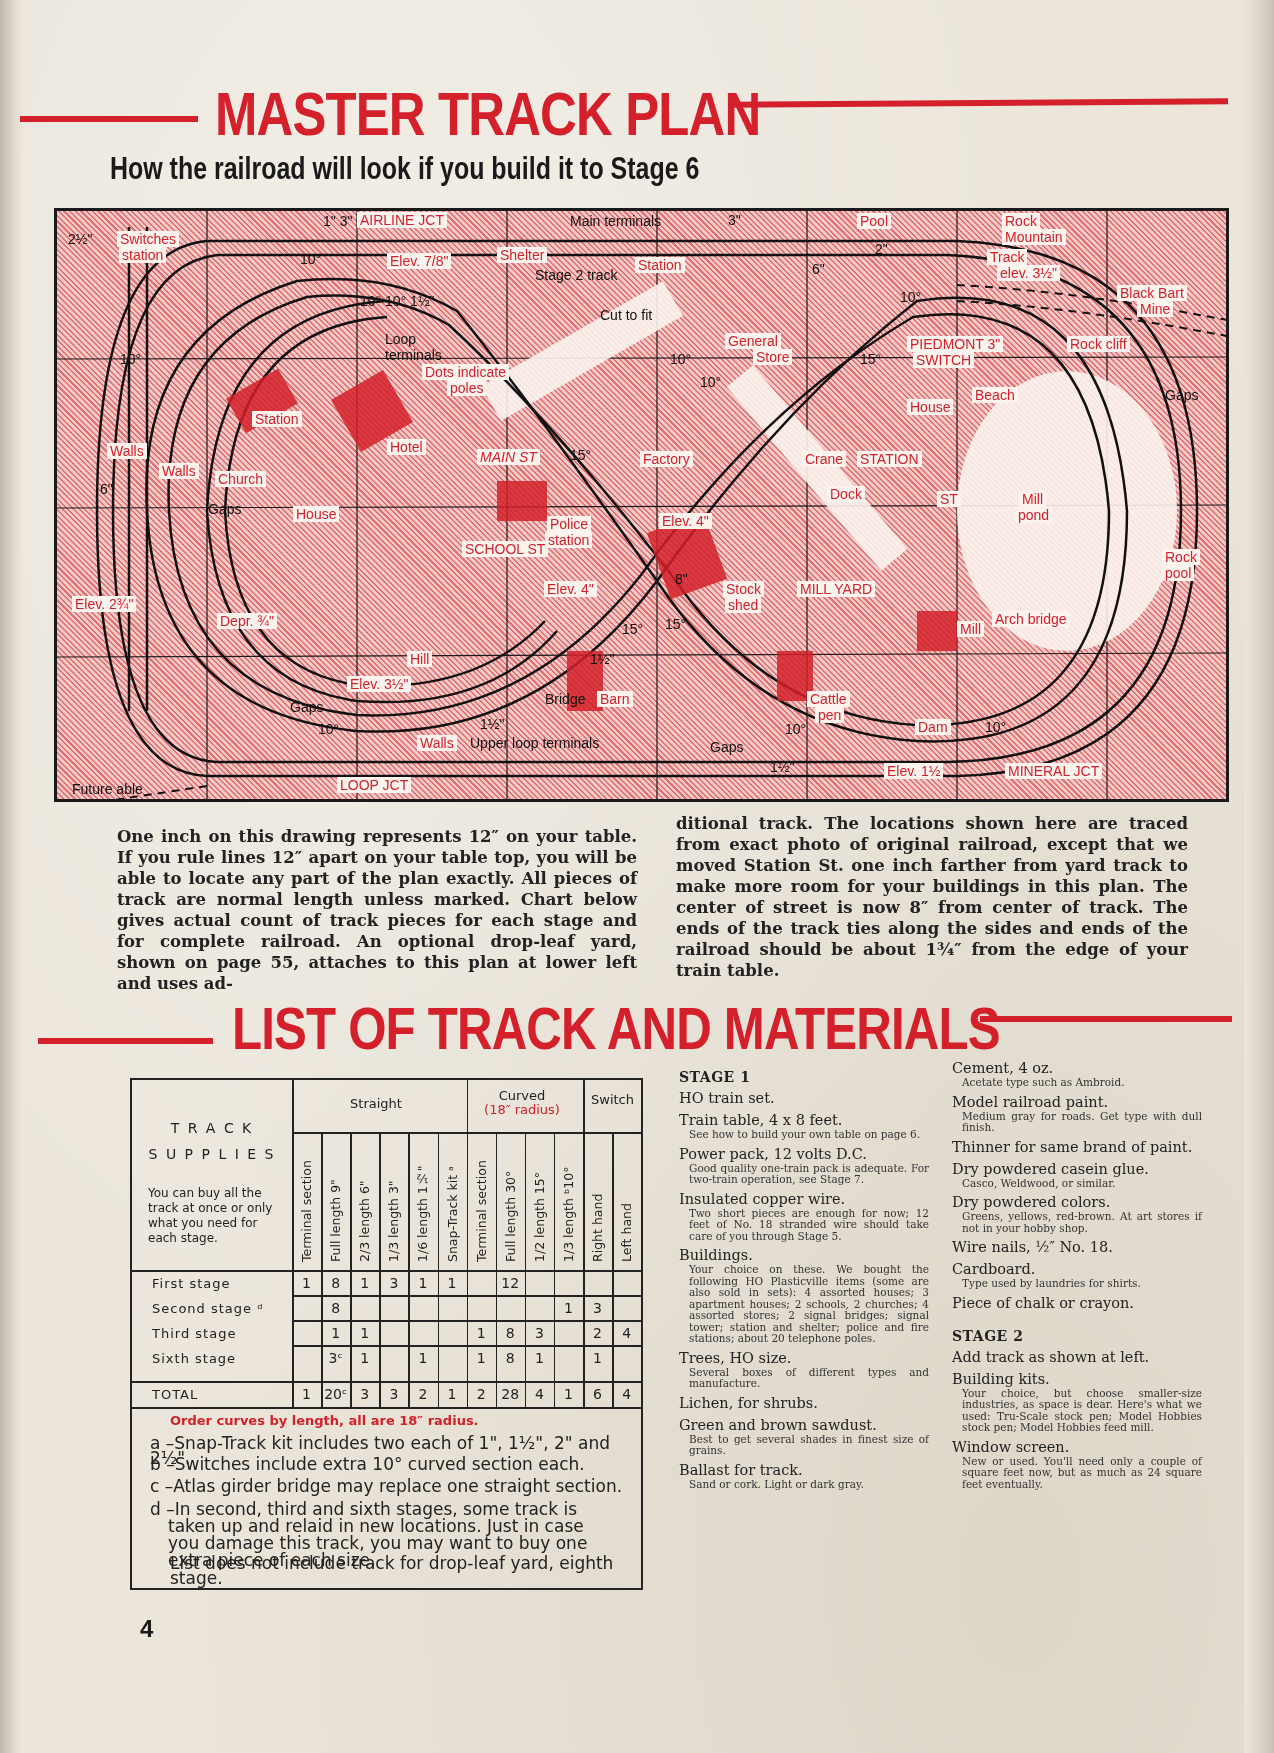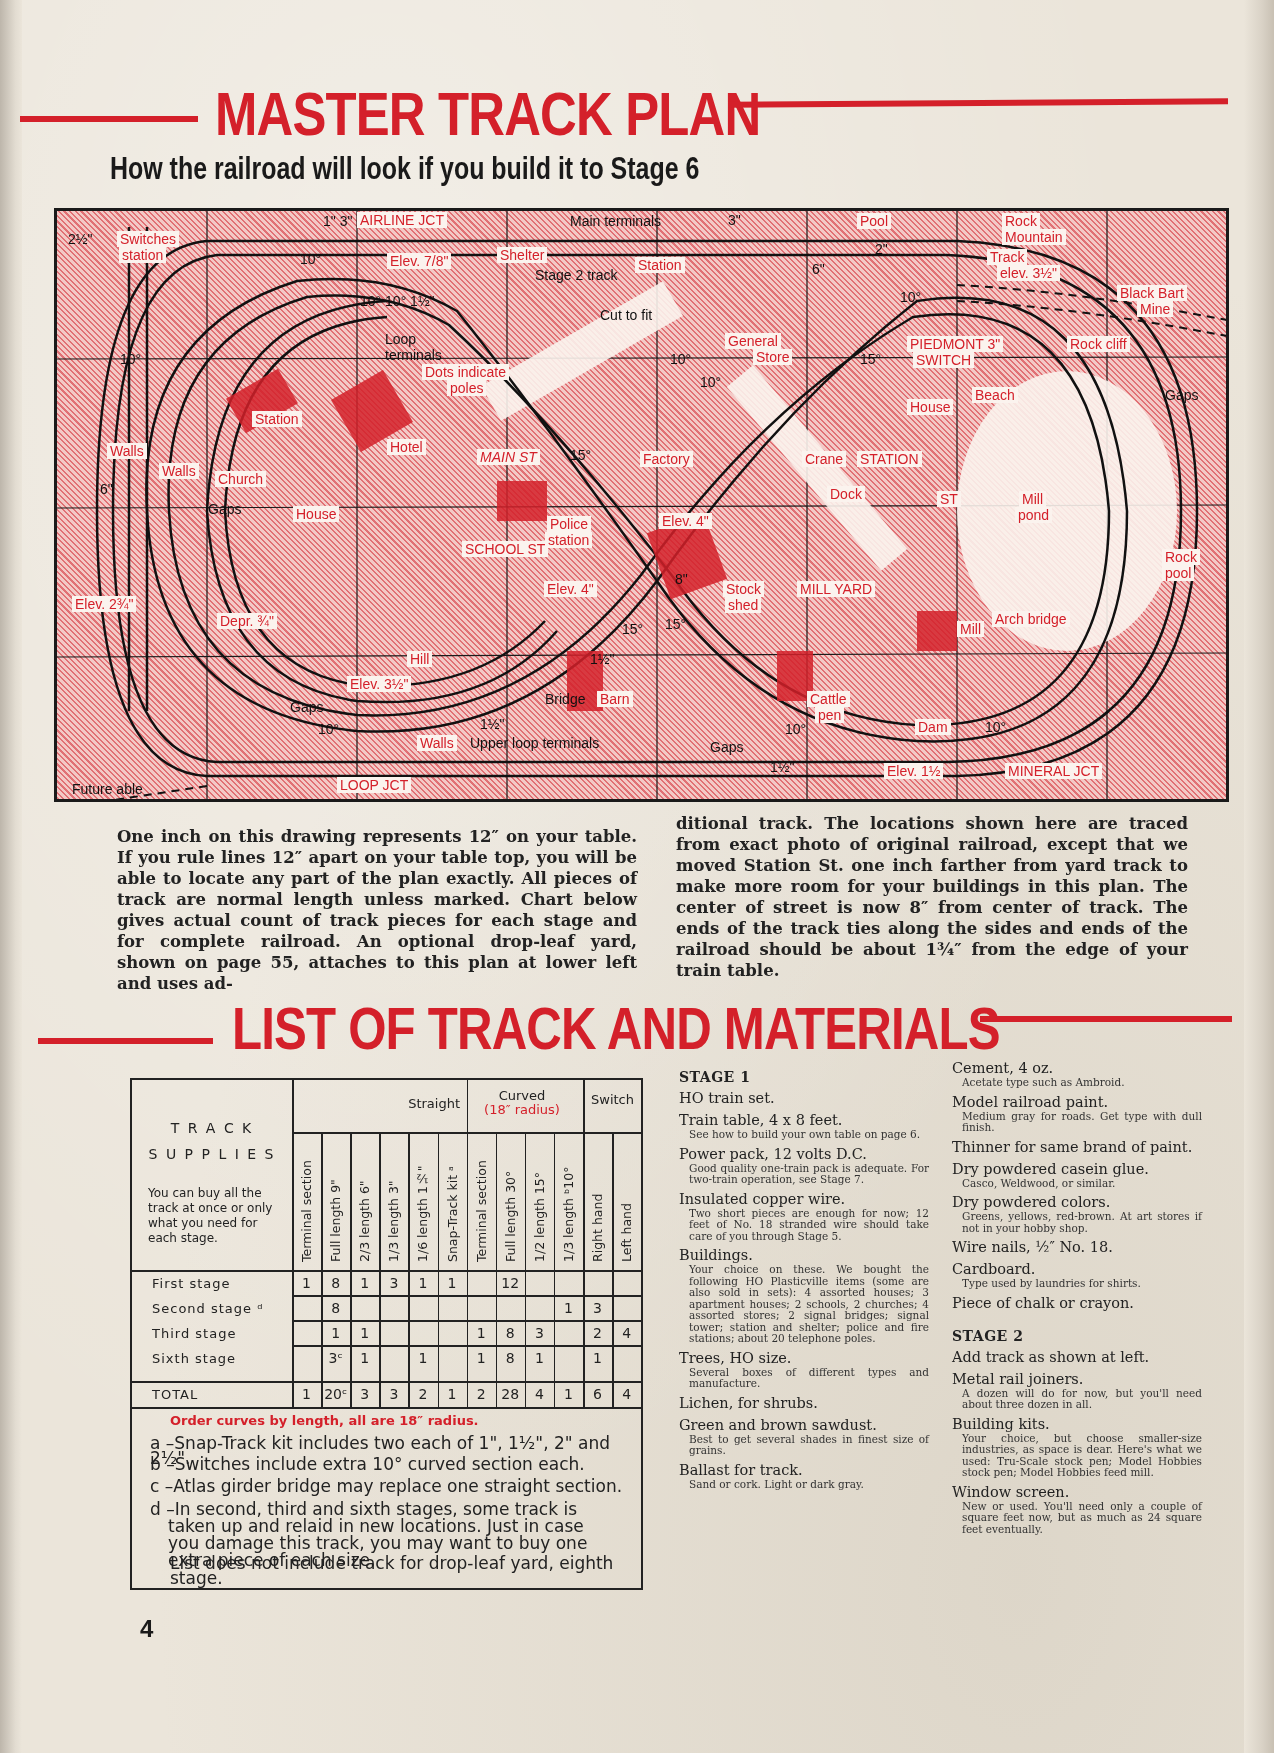--- a/index.html
+++ b/index.html
@@ -291,7 +291,7 @@
   <div class="tt-cell" style="left:0; top:66px; width:160px; font-size:14px; letter-spacing:2px;">S U P P L I E S</div>
   <div class="tt-cell" style="left:16px; top:106px; width:135px; text-align:left; font-size:12px; line-height:15px;">You can buy all the track at once or only what you need for each stage.</div>
 
-  <div class="tt-cell" style="left:160px; top:16px; width:168px; font-size:13px;text-align:right;">Straight</div>
+  <div class="tt-cell" style="left:160px; top:16px; width:168px; font-size:13px;">Straight</div>
   <div class="tt-cell" style="left:328px; top:8px; width:124px; font-size:13px;">Curved</div>
   <div class="tt-cell" style="left:328px; top:22px; width:124px; font-size:13px; color:#d4202a;">(18″ radius)</div>
   <div class="tt-cell" style="left:452px; top:12px; width:57px; font-size:13px;">Switch</div>

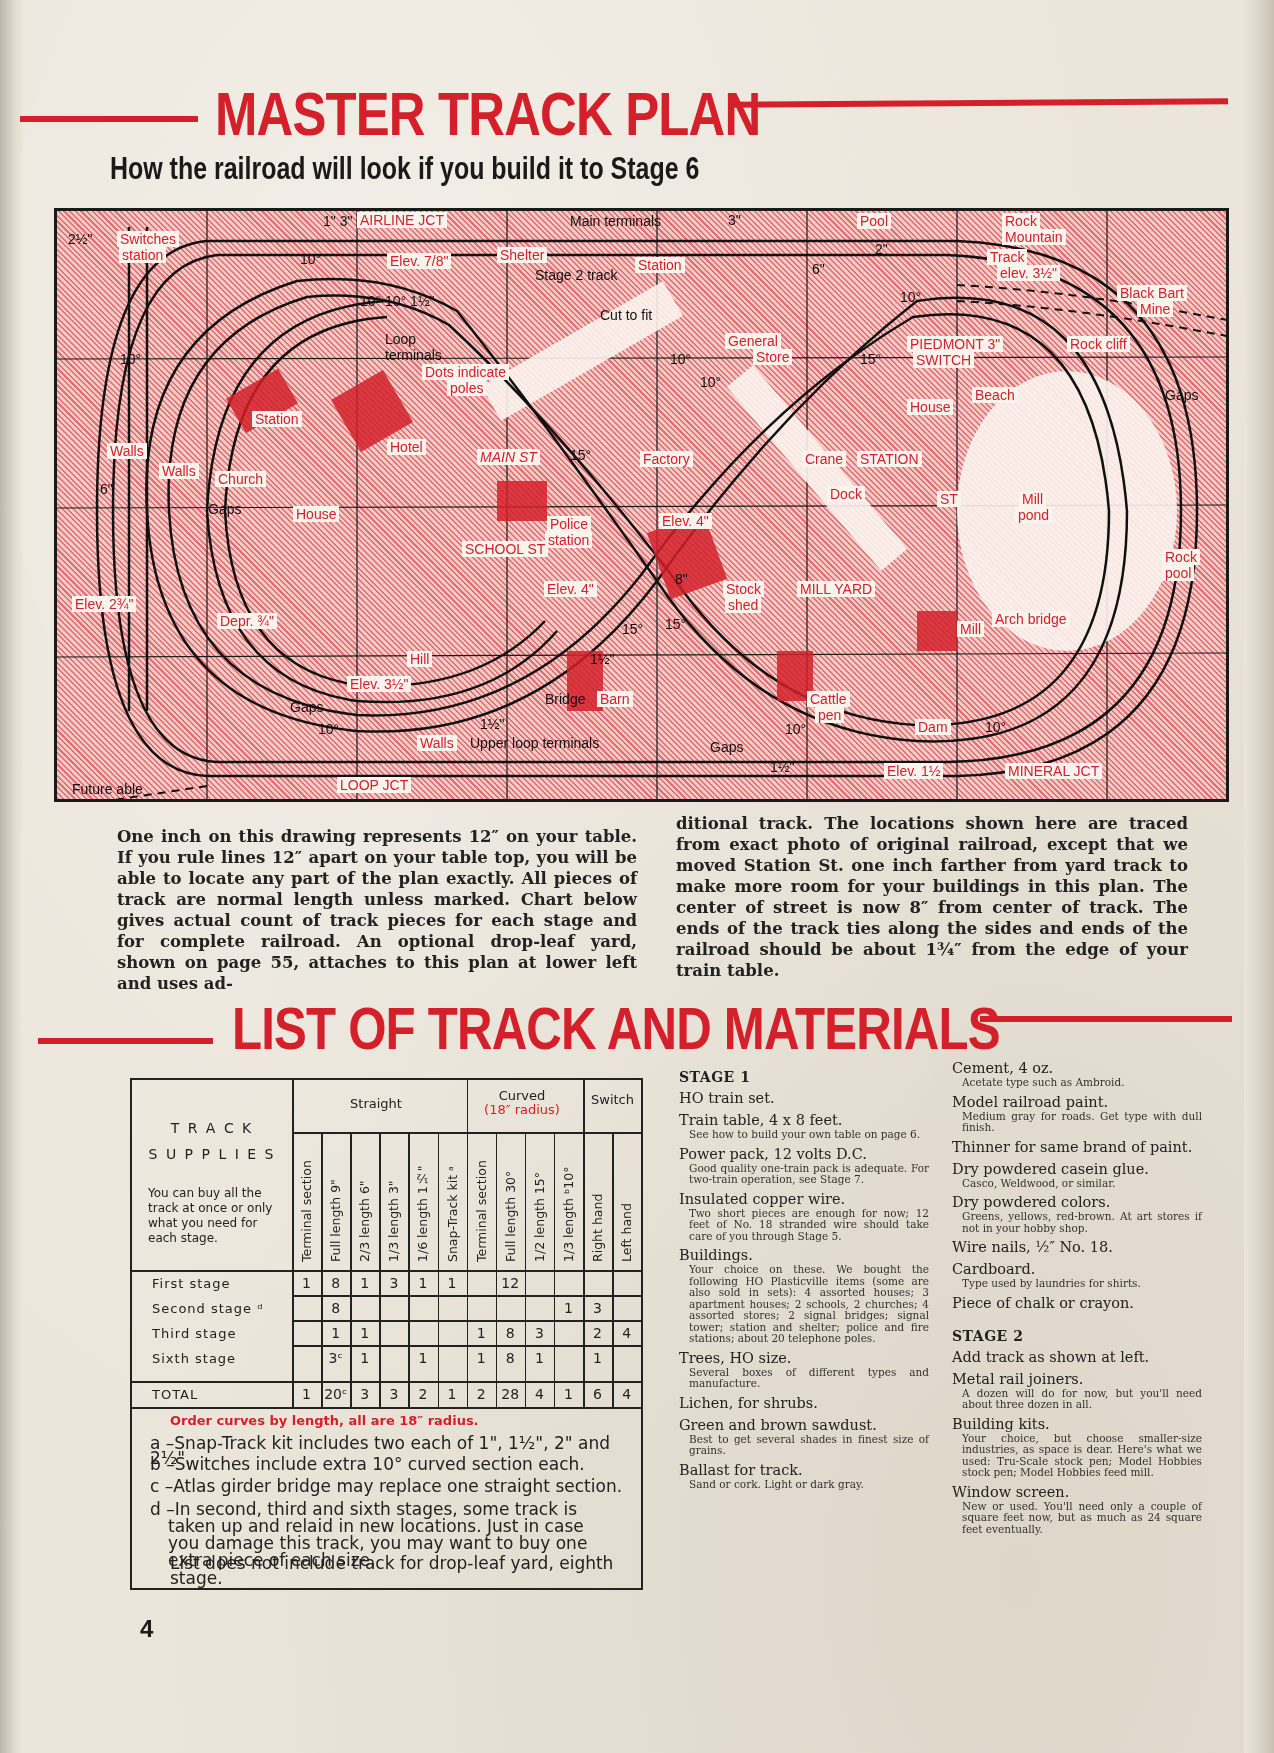--- a/index.html
+++ b/index.html
@@ -464,10 +464,6 @@
         <div class="mat-title">Add track as shown at left.</div>
       </div>
       <div class="mat-item">
-        <div class="mat-title">Metal rail joiners.</div>
-        <div class="mat-desc">A dozen will do for now, but you'll need about three dozen in all.</div>
-      </div>
-      <div class="mat-item">
         <div class="mat-title">Building kits.</div>
         <div class="mat-desc">Your choice, but choose smaller-size industries, as space is dear. Here's what we used: Tru-Scale stock pen; Model Hobbies stock pen; Model Hobbies feed mill.</div>
       </div>

